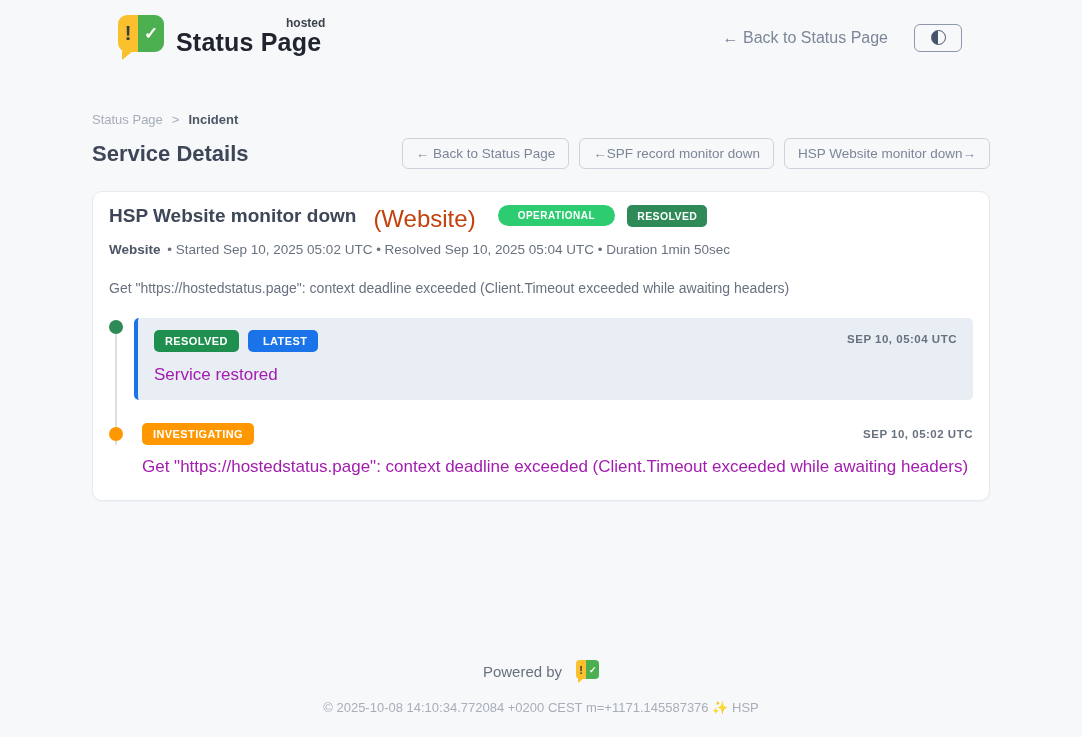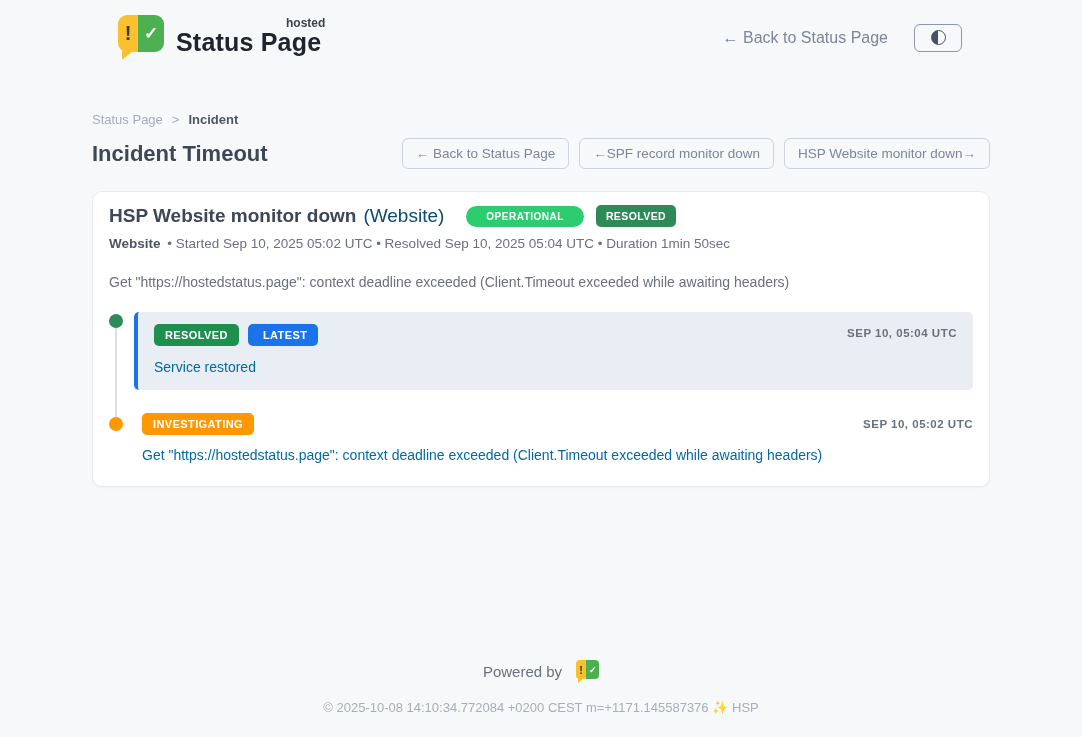--- a/index.html
+++ b/index.html
@@ -113,7 +113,7 @@
   </div>
 
   <div class="page-head">
-    <div class="page-title">Incident Timeout</div>
+    <div class="page-title">Service Details</div>
     <div class="nav-buttons">
       <button class="nav-btn">← Back to Status Page</button>
       <button class="nav-btn">←SPF record monitor down</button>

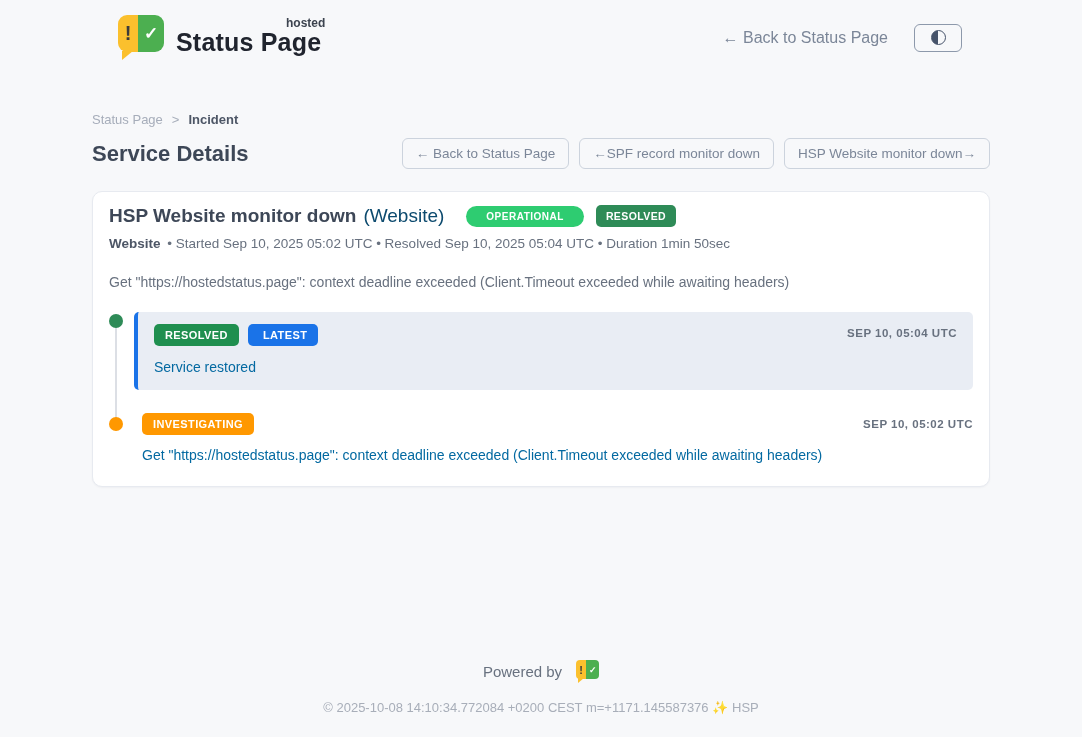--- a/index.html
+++ b/index.html
@@ -41,7 +41,7 @@
 
   
   .card { background:#fff; border:1px solid #e7eaf0; border-radius:10px; margin-top:22px; padding:13px 16px 23px; box-shadow:0 1px 2px rgba(16,24,40,.04); }
-  .card-title-row { display:flex; align-items:flex-end; }
+  .card-title-row { display:flex; align-items:flex-start; }
   .card-title { font-size:19px; font-weight:700; color:#3d4757; }
   .card-component { font-size:19px; color:#0c4a6e; font-weight:400; margin-left:7px; }
   .pill { font-size:10px; font-weight:700; color:#fff; border-radius:999px; padding:5px 20px; letter-spacing:.5px; margin-left:22px; }

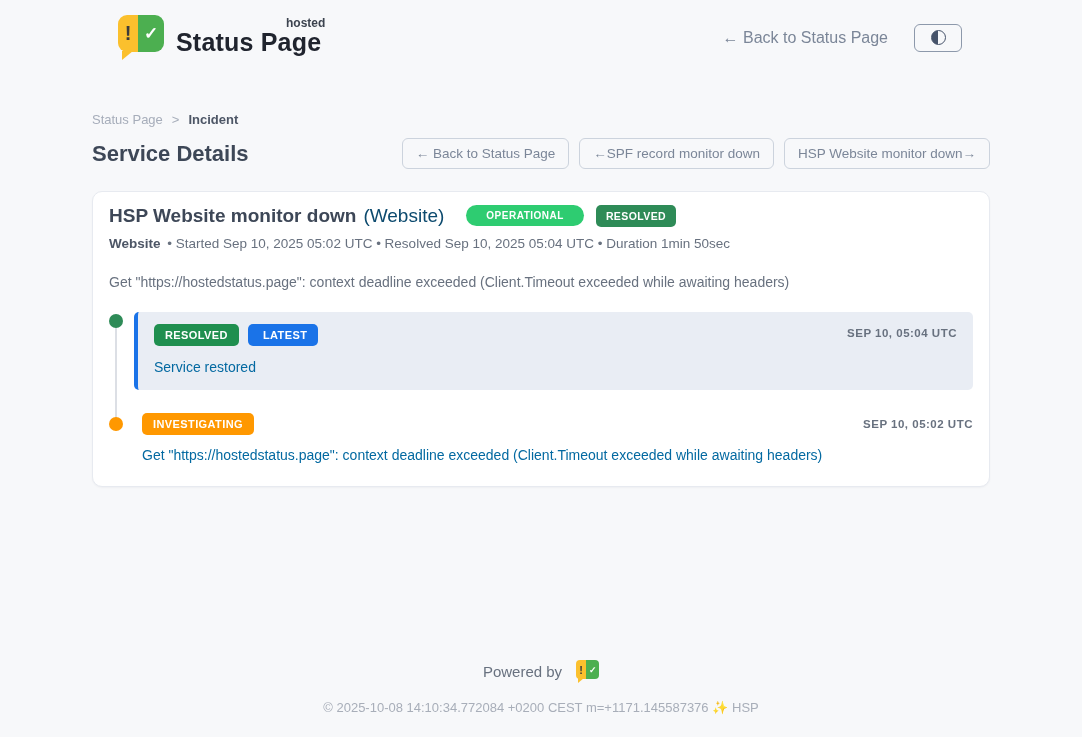--- a/index.html
+++ b/index.html
@@ -43,7 +43,7 @@
   .card { background:#fff; border:1px solid #e7eaf0; border-radius:10px; margin-top:22px; padding:13px 16px 23px; box-shadow:0 1px 2px rgba(16,24,40,.04); }
   .card-title-row { display:flex; align-items:flex-start; }
   .card-title { font-size:19px; font-weight:700; color:#3d4757; }
-  .card-component { font-size:19px; color:#0c4a6e; font-weight:400; margin-left:7px; }
+  .card-component { font-size:24px; color:#c2410c; font-weight:400; margin-left:17px; }
   .pill { font-size:10px; font-weight:700; color:#fff; border-radius:999px; padding:5px 20px; letter-spacing:.5px; margin-left:22px; }
   .tag { font-size:10.5px; font-weight:700; color:#fff; border-radius:5px; padding:5px 10px; letter-spacing:.4px; margin-left:12px; }
   .meta { margin-top:9px; font-size:13.5px; color:#68717f; }

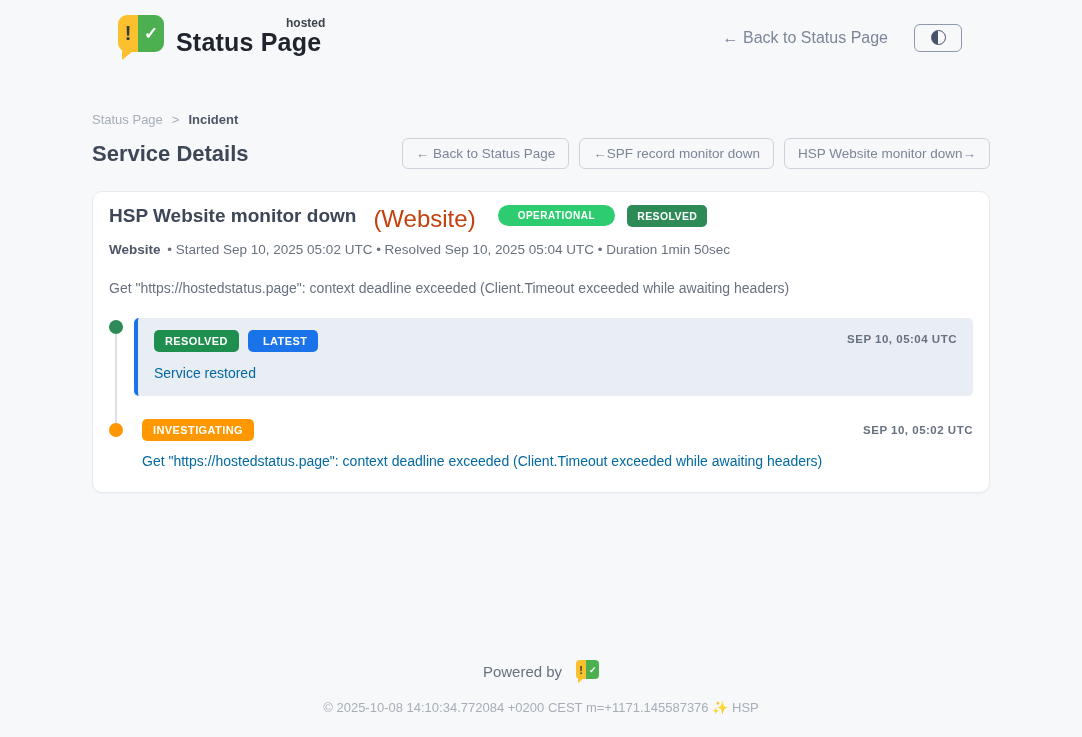--- a/index.html
+++ b/index.html
@@ -61,7 +61,7 @@
   .badge-row { display:flex; align-items:center; gap:9px; }
   .t-badge { font-size:11px; font-weight:700; color:#fff; border-radius:5px; padding:5px 11px; letter-spacing:.4px; }
   .t-time { position:absolute; right:16px; top:15px; font-size:11.5px; font-weight:600; color:#68717f; letter-spacing:.5px; }
-  .t-msg { margin-top:13px; font-size:14px; color:#0369a1; }
+  .t-msg { margin-top:13px; font-size:17px; color:#a21caf; }
   .entry2 { position:relative; margin-top:24px; }
   .entry2 .t-dot { top:3px; background:#ff9800; }
   .entry2-content { margin-left:33px; position:relative; }

